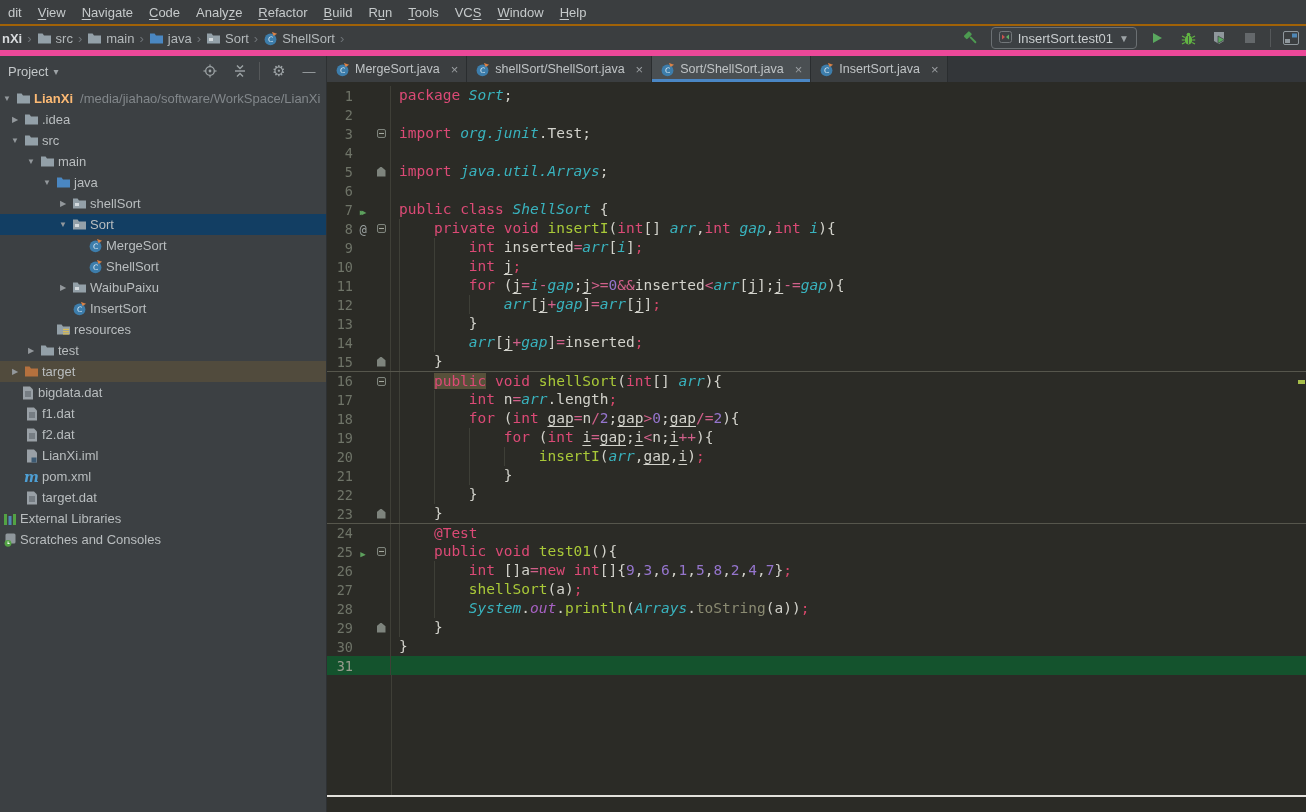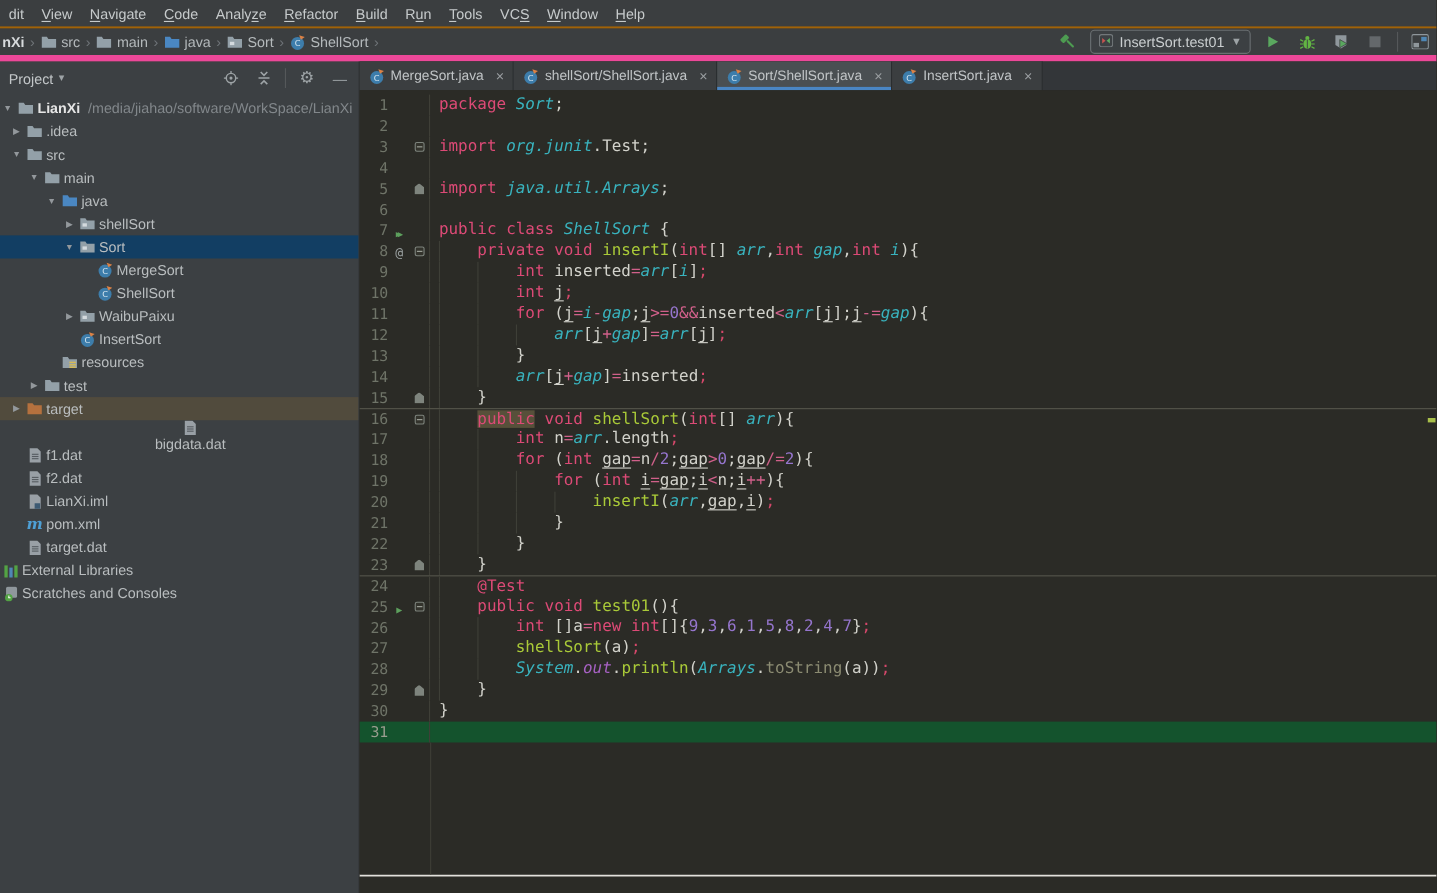--- a/index.html
+++ b/index.html
@@ -48,7 +48,7 @@
 9d; color:#93989c; }
   .tr-icon { width:19px; flex:none; display:flex; align-items:center; justify-content:center; }
   .tr-label { padding-left:1px; }
-  .tr-label.bold { font-weight:bold; color:#e5e5e5; }
+  .tr-label.bold { font-weight:bold; color:#fdba74; }
   .tr-path { color:#82878b; padding-left:7px; }
   .maven-m { color:#4e9fd4; font-style:italic; font-weight:bold; font-size:14px; font-family:"DejaVu Serif",serif; line-height:12px; }
 

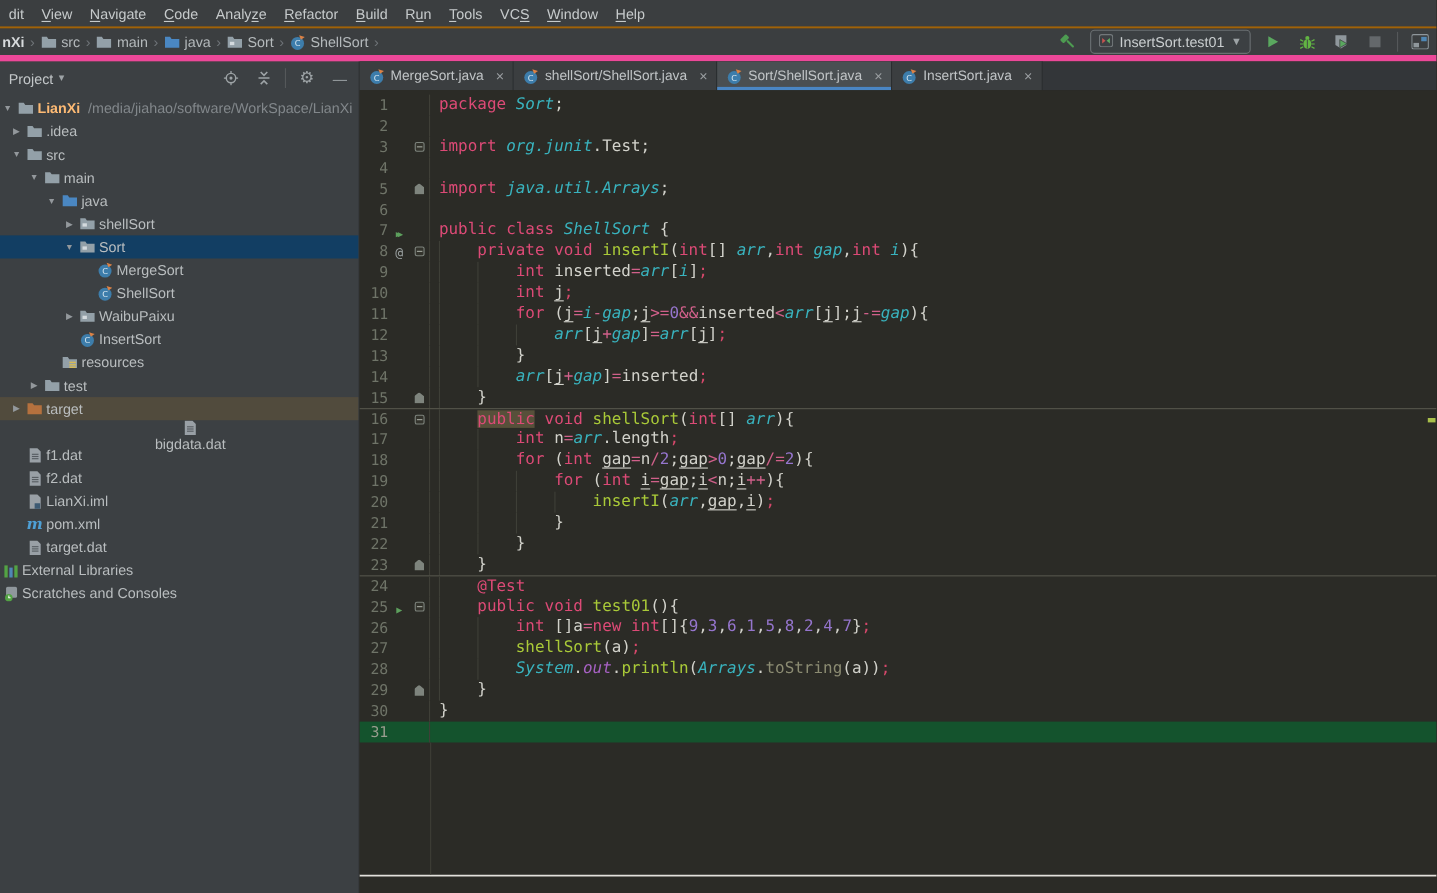--- a/index.html
+++ b/index.html
@@ -405,7 +405,7 @@
             </span>
             <span class="tr-label">target</span>
           </div>
-          <div class="tree-row" style="padding-left: 19px; flex-direction: column;">
+          <div class="tree-row" style="padding-left: 4px;">
             <span class="tr-arrow"></span>
             <span class="tr-icon">
               <svg width="12" height="14" viewBox="0 0 12 14">

